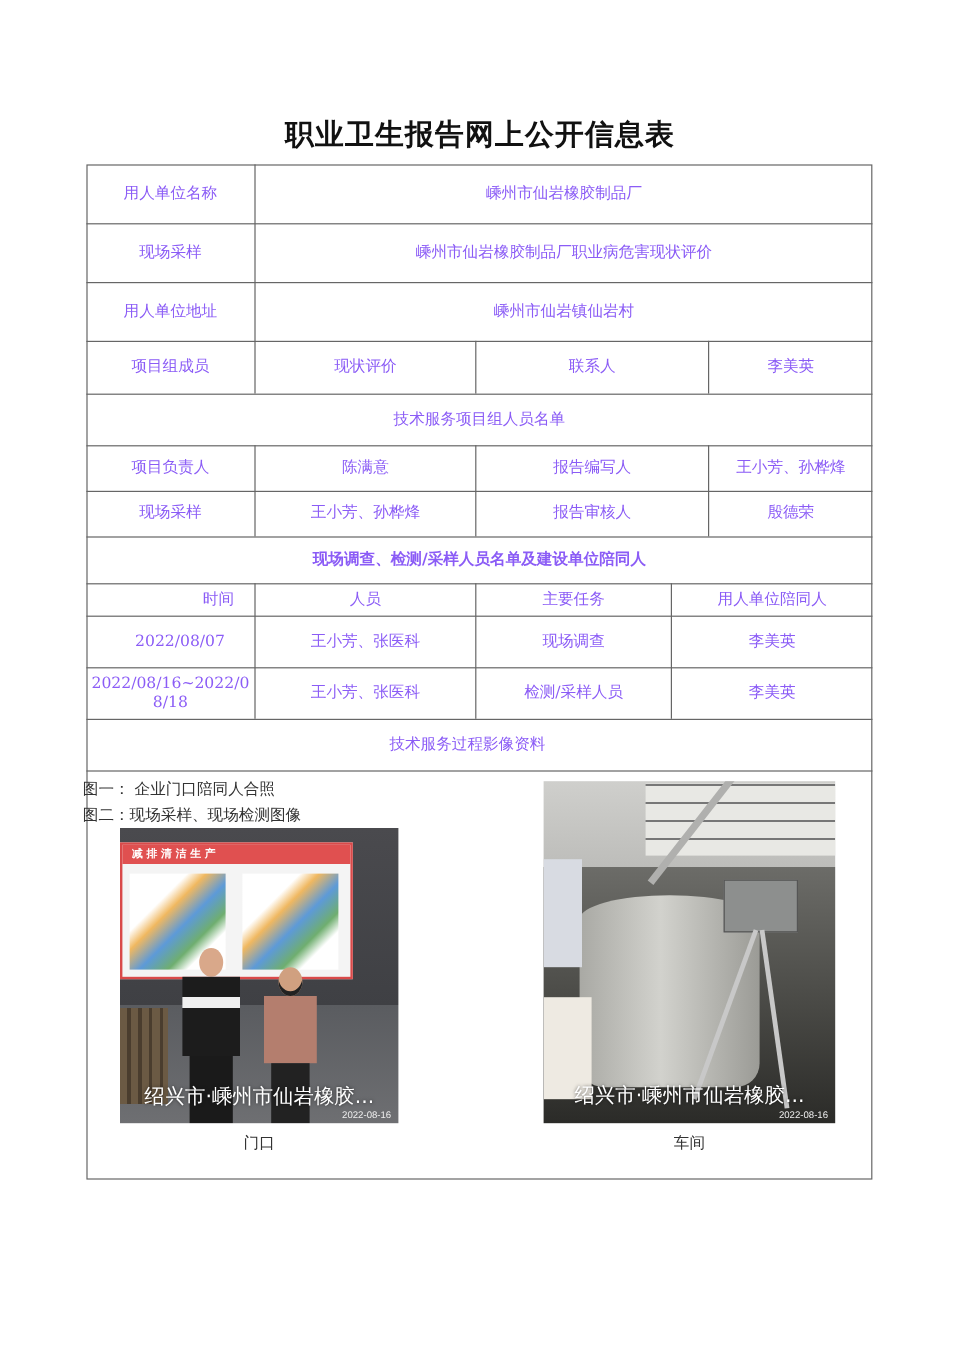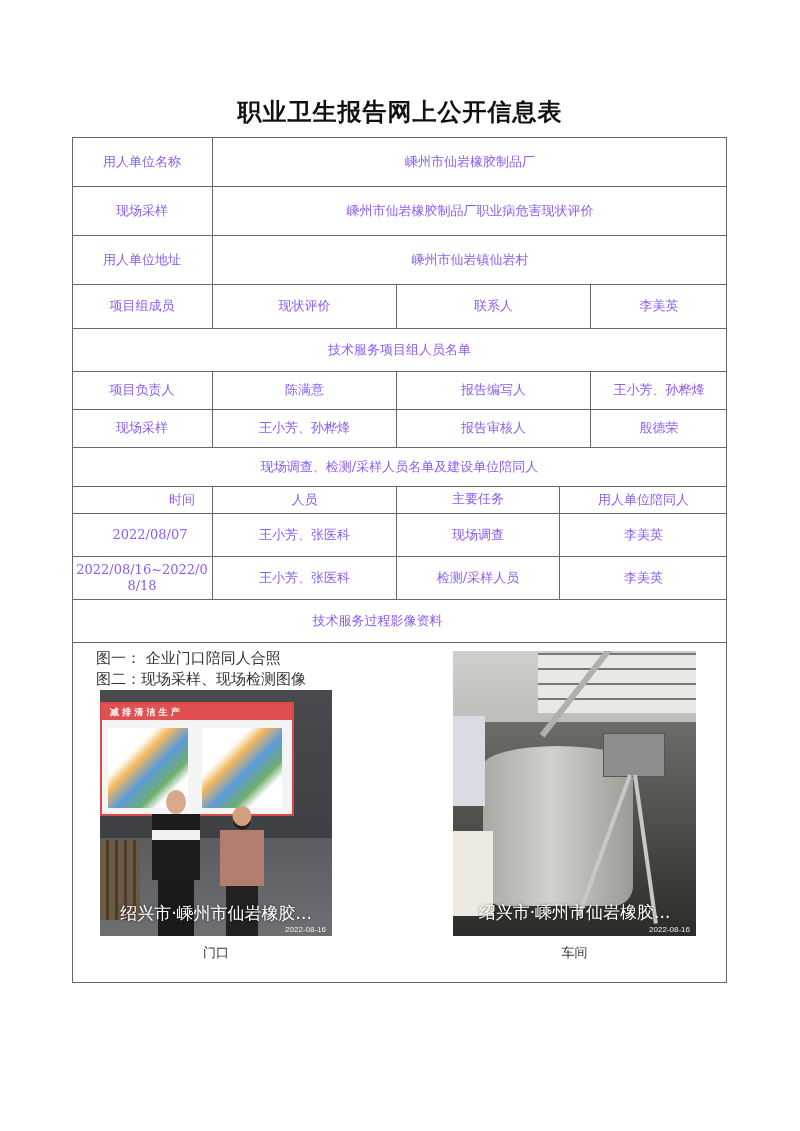--- a/index.html
+++ b/index.html
@@ -66,7 +66,7 @@
 <div class="cell" style="left:397px;top:409px;width:193px;height:38px;">报告审核人</div>
 <div class="cell" style="left:591px;top:409px;width:136px;height:38px;">殷德荣</div>
 
-<div class="cell" style="left:72px;top:447px;width:655px;height:39px;">现场调查、检测/采样人员名单及建设单位陪同人</div>
+<div class="cell" style="left:72px;top:447px;width:655px;height:39px;font-weight:bold;">现场调查、检测/采样人员名单及建设单位陪同人</div>
 <div class="cell" style="left:72px;top:486px;width:140px;height:27px;padding-left:40px;">时间</div>
 <div class="cell" style="left:213px;top:486px;width:183px;height:27px;">人员</div>
 <div class="cell" style="left:397px;top:486px;width:162px;height:27px;font-family:Liberation Mono, monospace;">主要任务</div>

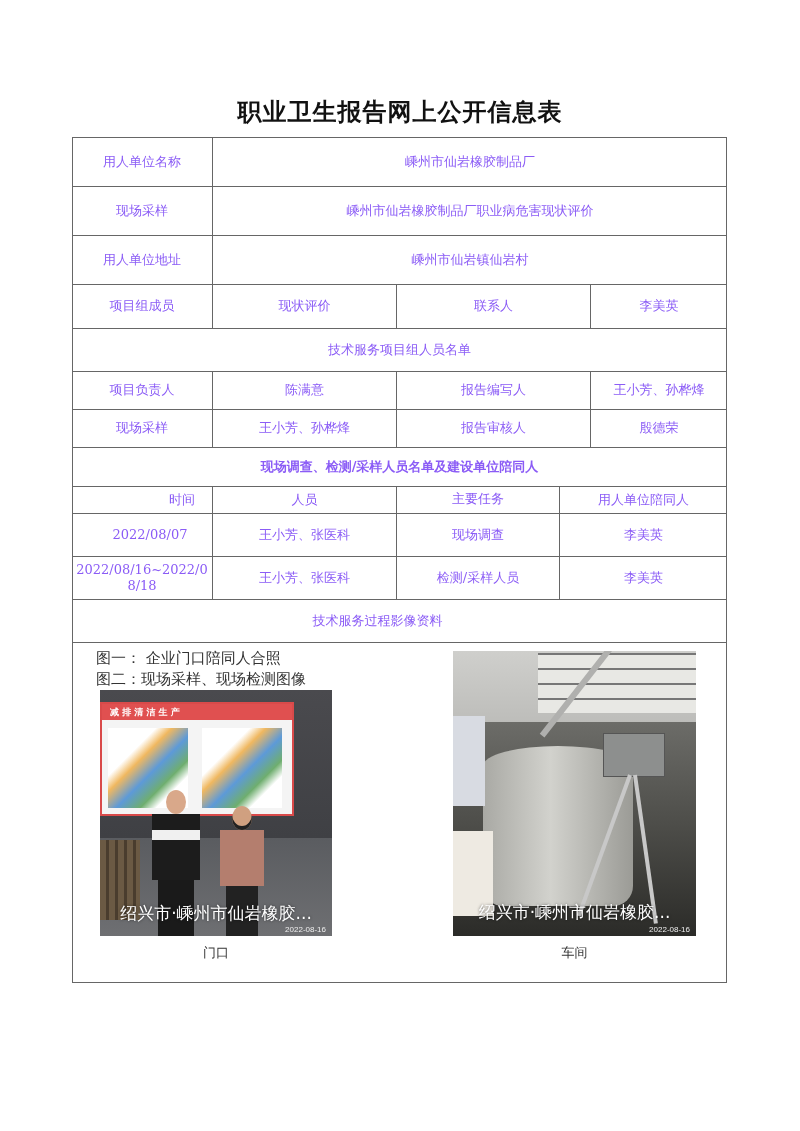--- a/index.html
+++ b/index.html
@@ -82,7 +82,7 @@
 <div class="cell" style="left:397px;top:556px;width:162px;height:43px;">检测/采样人员</div>
 <div class="cell" style="left:560px;top:556px;width:167px;height:43px;">李美英</div>
 
-<div class="cell" style="left:72px;top:599px;width:611px;height:43px;">技术服务过程影像资料</div>
+<div class="cell" style="left:72px;top:599px;width:611px;height:43px;padding-left:12px;">技术服务过程影像资料</div>
 <div class="note" style="top:649px;">图一：  企业门口陪同人合照</div>
 <div class="note" style="top:670px;">图二：现场采样、现场检测图像</div>
 

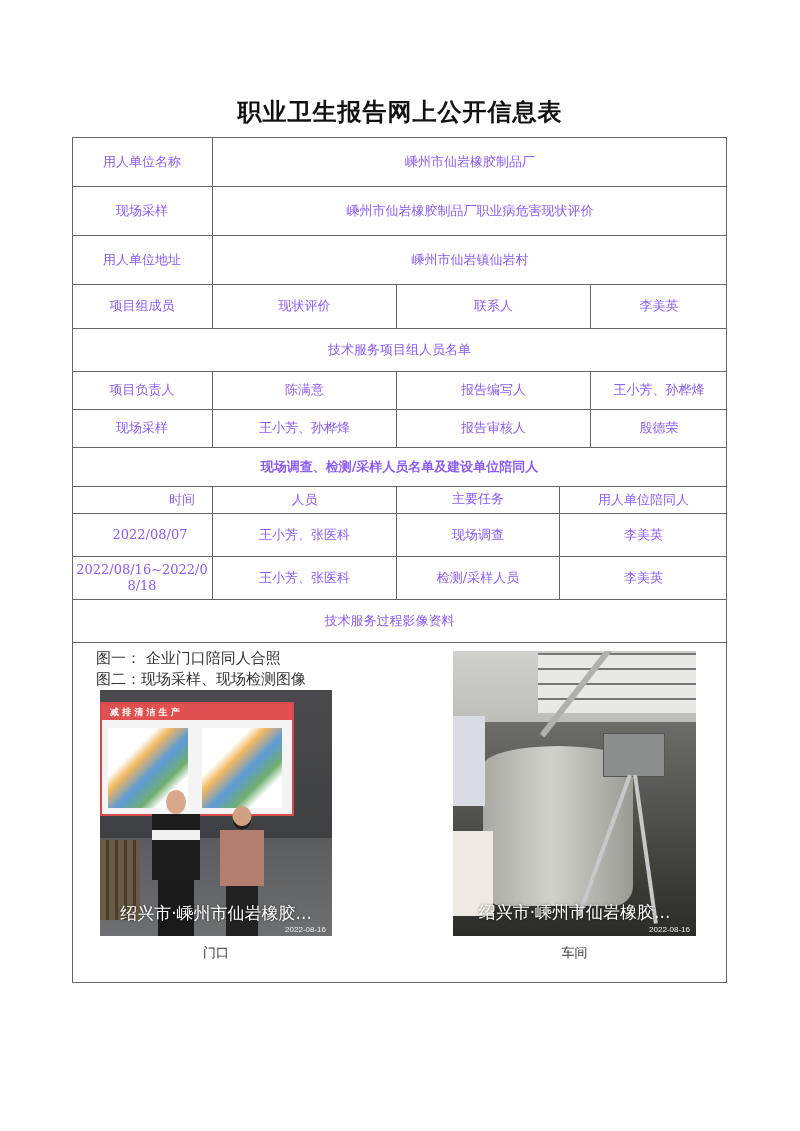--- a/index.html
+++ b/index.html
@@ -9,7 +9,7 @@
   .hl{position:absolute;height:1px;background:#666;}
   .vl{position:absolute;width:1px;background:#666;}
   .cell{position:absolute;display:flex;align-items:center;justify-content:center;text-align:center;font-size:13px;color:#8b5cf6;line-height:16px;}
-  .note{position:absolute;left:96px;font-size:15px;color:#333;}
+  .note{position:absolute;left:69px;font-size:13px;color:#333;}
   .photo{position:absolute;overflow:hidden;}
   .wm{position:absolute;left:0;width:100%;text-align:center;color:#fff;font-family:"DejaVu Sans","Liberation Sans",sans-serif;font-size:17px;text-shadow:0 0 3px rgba(0,0,0,.6);white-space:nowrap;}
   .wmdate{position:absolute;right:6px;bottom:2px;color:#eee;font-family:"Liberation Sans",sans-serif;font-size:8px;}

